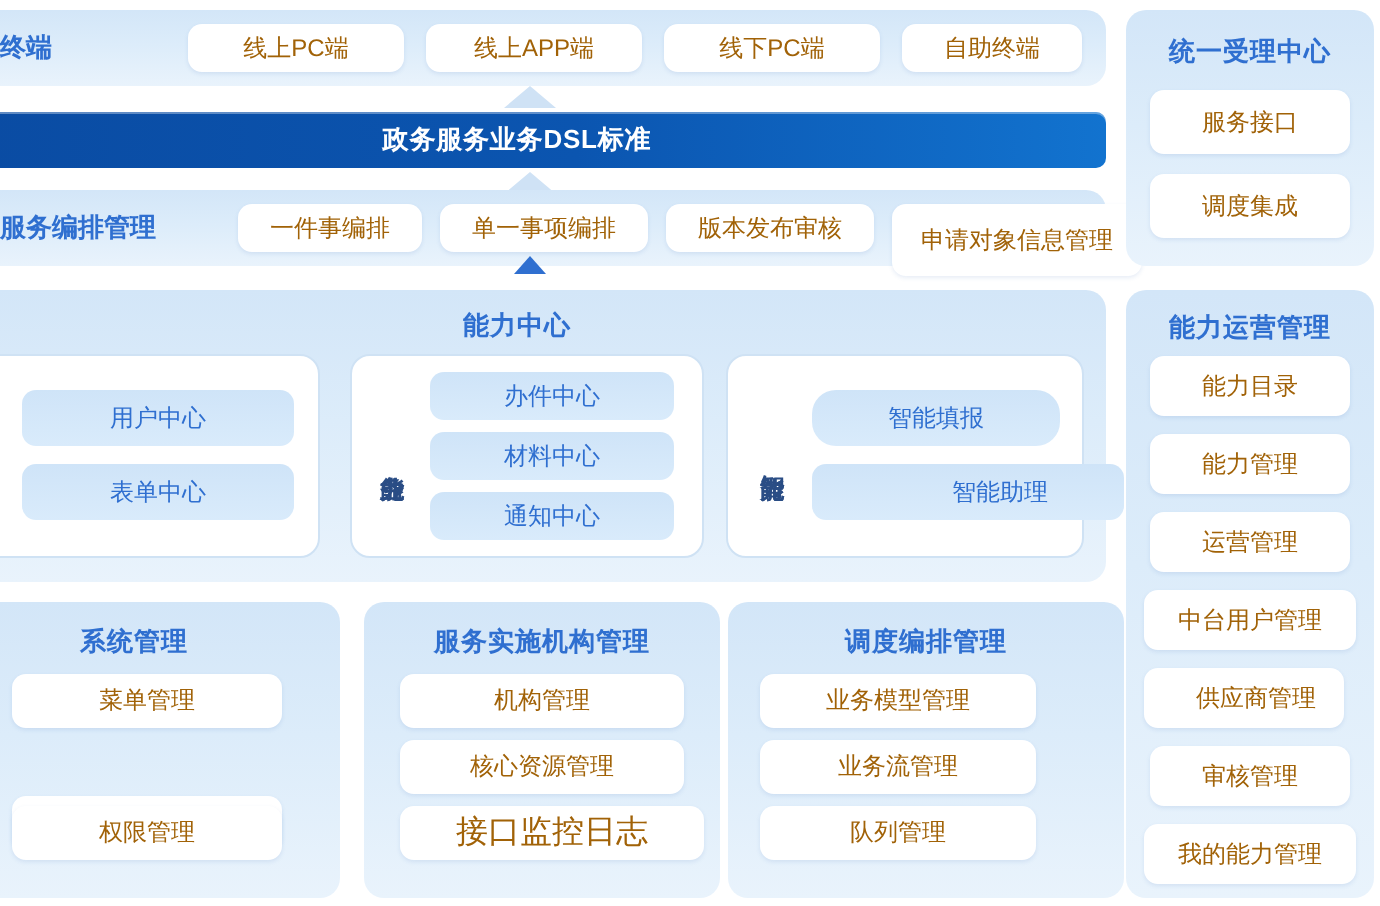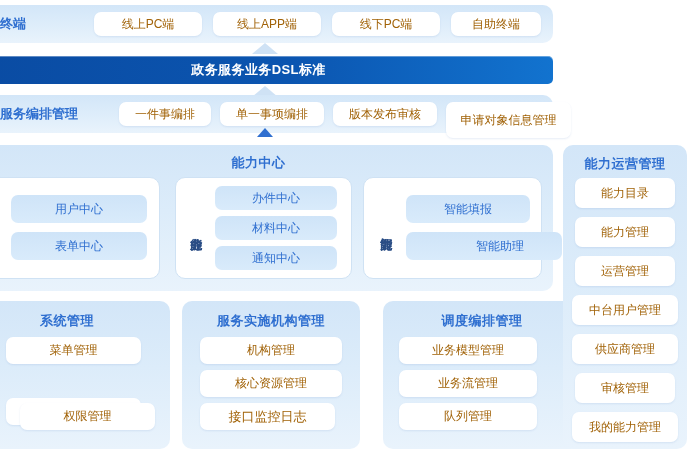--- a/index.html
+++ b/index.html
@@ -182,6 +182,11 @@
     <div class="chip" style="left:16px;top:102px;width:138px;height:27px;font-size:12px;">队列管理</div>
   </div>
 
+  <div class="panel right-panel" style="top:5px;height:128px;">
+    <div class="panel-title" style="top:12px;font-size:13px;">统一受理中心</div>
+    <div class="chip" style="left:12px;top:40px;width:100px;height:32px;font-size:12px;">服务接口</div>
+    <div class="chip" style="left:12px;top:82px;width:100px;height:32px;font-size:12px;">调度集成</div>
+  </div>
 
   <div class="panel right-panel" style="top:145px;height:304px;">
     <div class="panel-title" style="top:10px;font-size:13px;">能力运营管理</div>

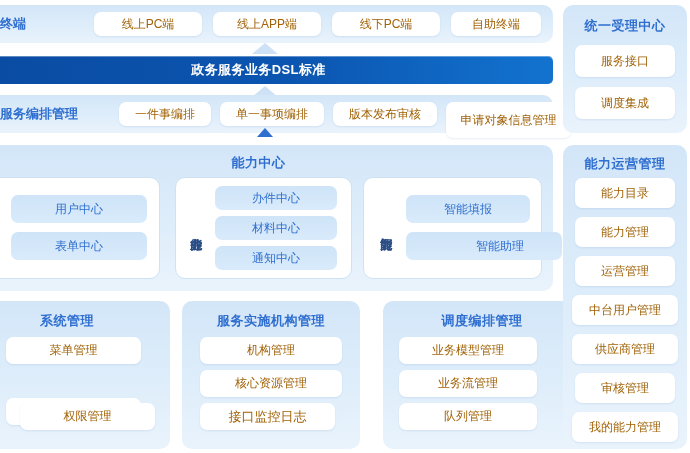--- a/index.html
+++ b/index.html
@@ -156,7 +156,7 @@
 
     <div class="innerbox" style="left:399px;top:32px;width:177px;height:100px;">
       <div class="vlabel" style="left:12px;top:12px;width:20px;height:76px;font-size:12px;">智能能力</div>
-      <div class="chip-soft" style="left:42px;top:17px;width:124px;height:28px;font-size:12px;">智能填报</div>
+      <div class="chip-soft" style="left:42px;top:17px;width:124px;height:28px;font-size:12px;border-radius:12px;">智能填报</div>
       <div class="chip-soft" style="left:42px;top:54px;width:124px;height:28px;font-size:12px;padding-left:32px;">智能助理</div>
     </div>
   </div>

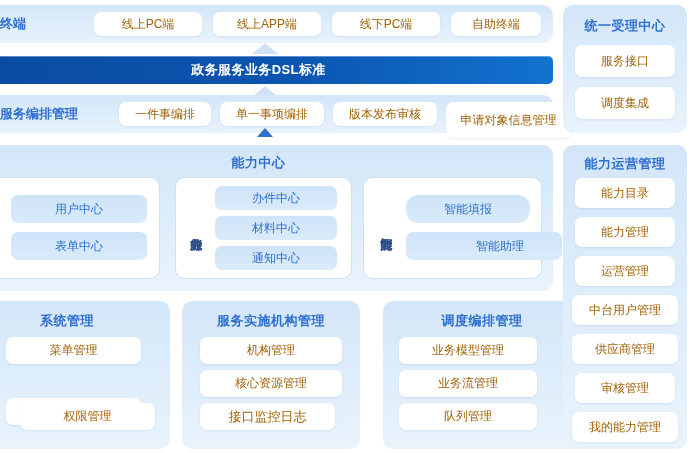--- a/index.html
+++ b/index.html
@@ -175,7 +175,7 @@
     <div class="chip" style="left:18px;top:102px;width:135px;height:27px;font-size:13px;">接口监控日志</div>
   </div>
 
-  <div class="panel mgmt-panel" style="left:383px;width:198px;">
+  <div class="panel mgmt-panel" style="left:364px;width:198px;">
     <div class="panel-title">调度编排管理</div>
     <div class="chip" style="left:16px;top:36px;width:138px;height:27px;font-size:12px;">业务模型管理</div>
     <div class="chip" style="left:16px;top:69px;width:138px;height:27px;font-size:12px;">业务流管理</div>

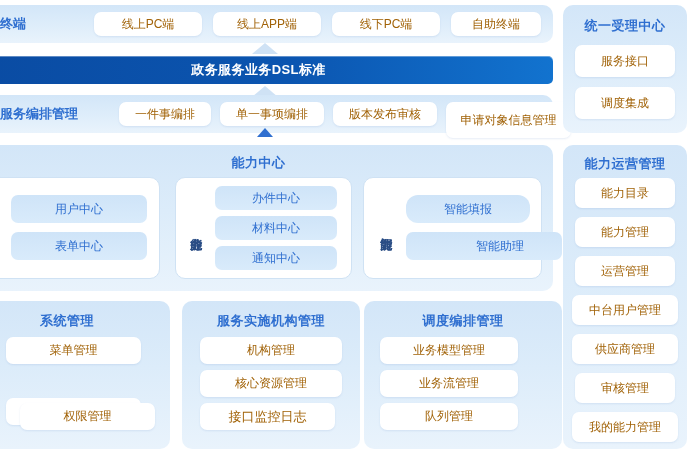--- a/index.html
+++ b/index.html
@@ -194,7 +194,7 @@
     <div class="chip" style="left:12px;top:72px;width:100px;height:30px;font-size:12px;">能力管理</div>
     <div class="chip" style="left:12px;top:111px;width:100px;height:30px;font-size:12px;">运营管理</div>
     <div class="chip" style="left:9px;top:150px;width:106px;height:30px;font-size:12px;">中台用户管理</div>
-    <div class="chip" style="left:9px;top:189px;width:106px;height:30px;font-size:12px;">供应商管理</div>
+    <div class="chip" style="left:9px;top:189px;width:88px;height:30px;font-size:12px;padding-left:12px;">供应商管理</div>
     <div class="chip" style="left:12px;top:228px;width:100px;height:30px;font-size:12px;">审核管理</div>
     <div class="chip" style="left:9px;top:267px;width:106px;height:30px;font-size:12px;">我的能力管理</div>
   </div>

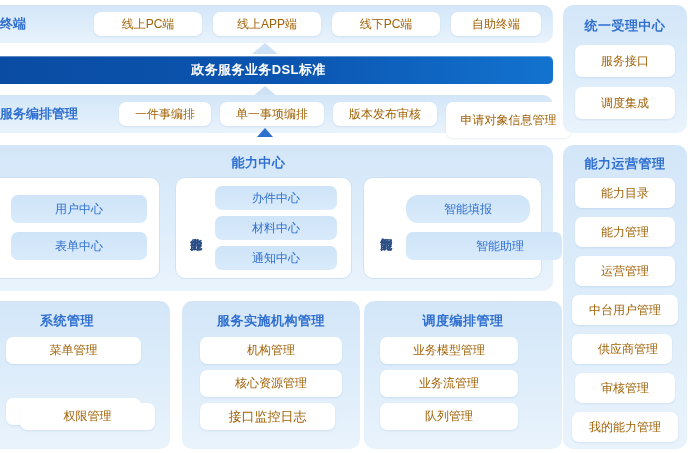--- a/index.html
+++ b/index.html
@@ -165,7 +165,7 @@
     <div class="panel-title">系统管理</div>
     <div class="chip" style="left:42px;top:36px;width:135px;height:27px;font-size:12px;">菜单管理</div>
     <div class="chip" style="left:42px;top:69px;width:135px;height:27px;font-size:12px;margin-top:28px;">角色管理</div>
-    <div class="chip" style="left:56px;top:102px;width:135px;height:27px;font-size:12px;">权限管理</div>
+    <div class="chip" style="left:42px;top:102px;width:135px;height:27px;font-size:12px;">权限管理</div>
   </div>
 
   <div class="panel mgmt-panel" style="left:182px;width:178px;">

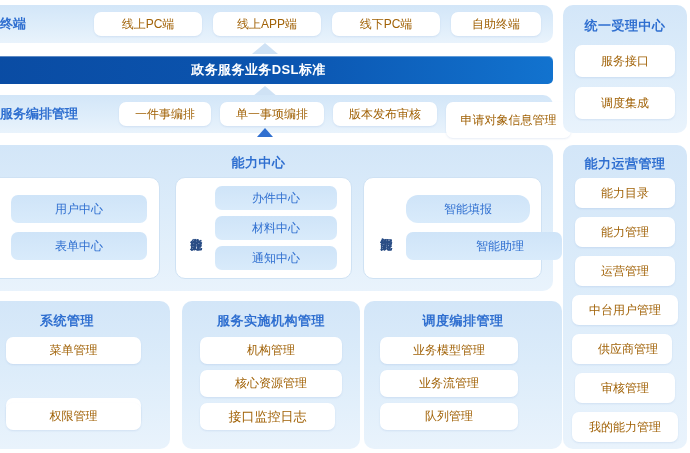--- a/index.html
+++ b/index.html
@@ -172,7 +172,7 @@
     <div class="panel-title">服务实施机构管理</div>
     <div class="chip" style="left:18px;top:36px;width:142px;height:27px;font-size:12px;">机构管理</div>
     <div class="chip" style="left:18px;top:69px;width:142px;height:27px;font-size:12px;">核心资源管理</div>
-    <div class="chip" style="left:18px;top:102px;width:135px;height:27px;font-size:13px;">接口监控日志</div>
+    <div class="chip" style="left:18px;top:102px;width:152px;height:27px;font-size:16px;">接口监控日志</div>
   </div>
 
   <div class="panel mgmt-panel" style="left:364px;width:198px;">

